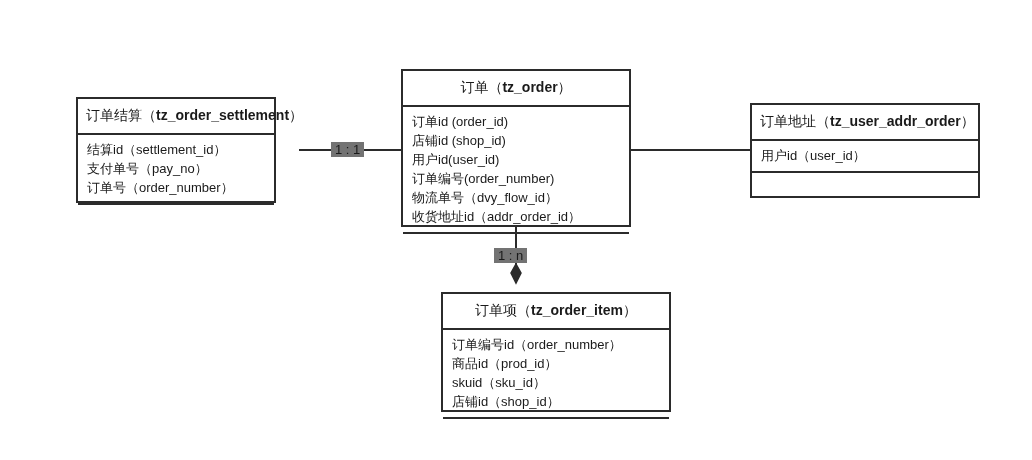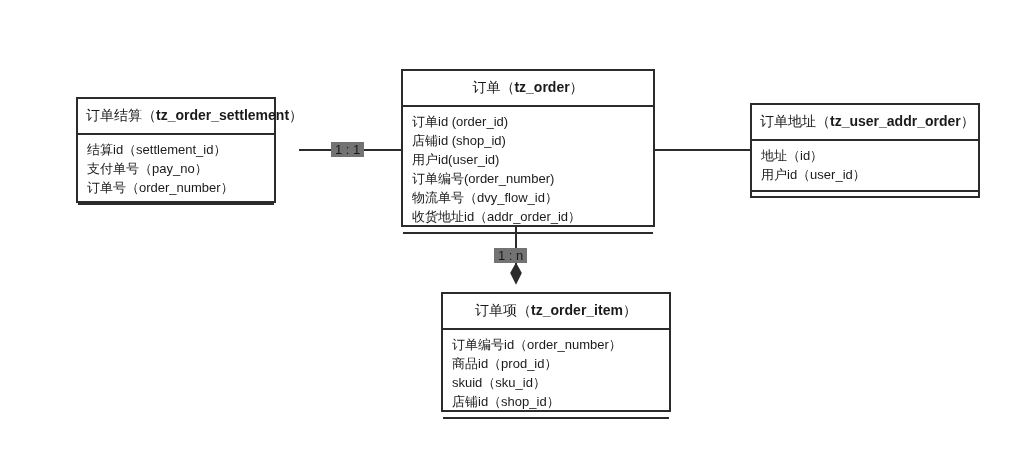--- a/index.html
+++ b/index.html
@@ -59,7 +59,7 @@
   #ent-settlement { left: 76px;  top: 97px;  width: 200px; height: 106px; }
   #ent-settlement .entity-footer { height: 23px; }
 
-  #ent-order { left: 401px; top: 69px;  width: 254px; height: 158px; }
+  #ent-order { left: 401px; top: 69px;  width: 230px; height: 158px; }
   #ent-order .entity-footer { height: 24px; }
 
   #ent-addr { left: 750px; top: 103px; width: 230px; height: 95px; }

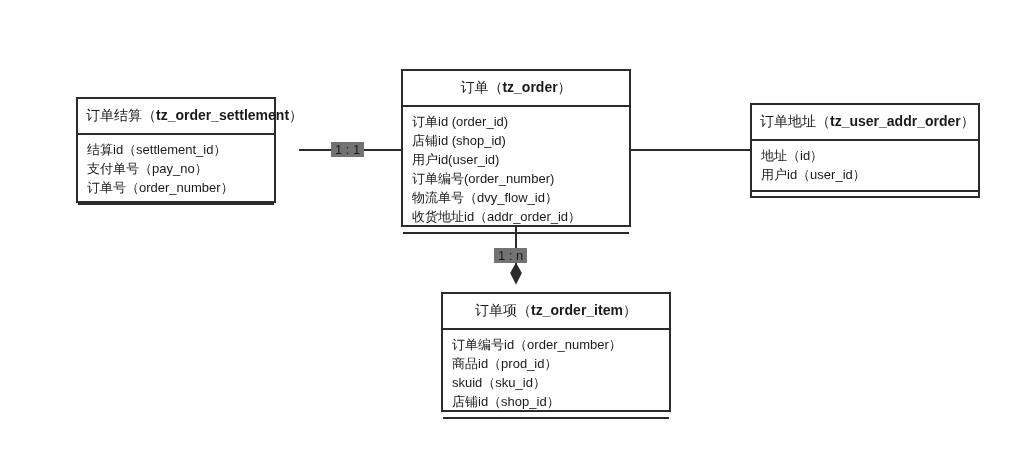--- a/index.html
+++ b/index.html
@@ -128,7 +128,6 @@
     <span>订单地址</span><span>（</span><span class="tbl">tz_user_addr_order</span><span>）</span>
   </div>
   <div class="entity-body">
-    <div class="attr">地址（id）</div>
     <div class="attr">用户id（user_id）</div>
   </div>
   <div class="entity-footer"></div>

